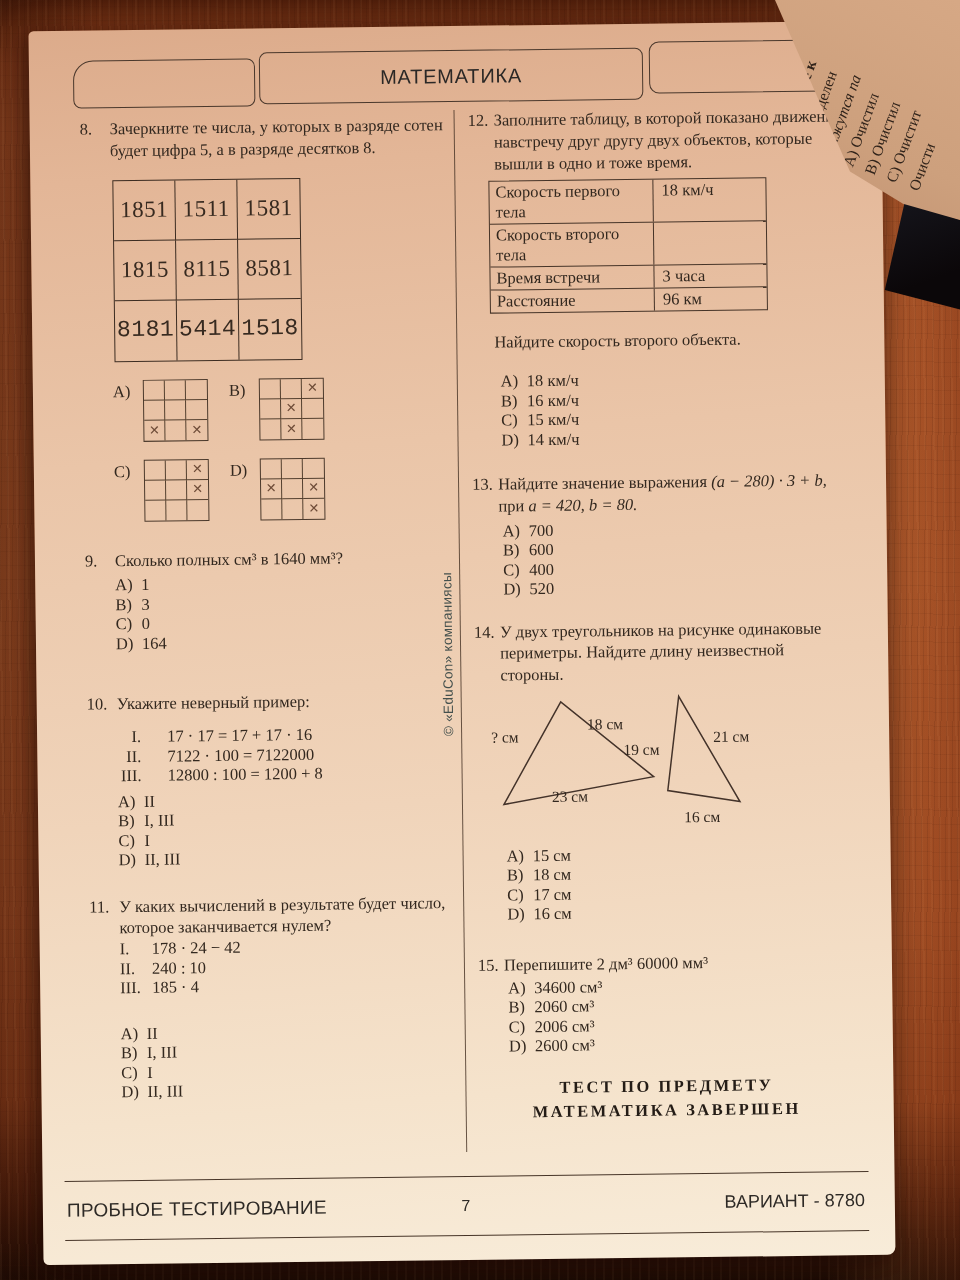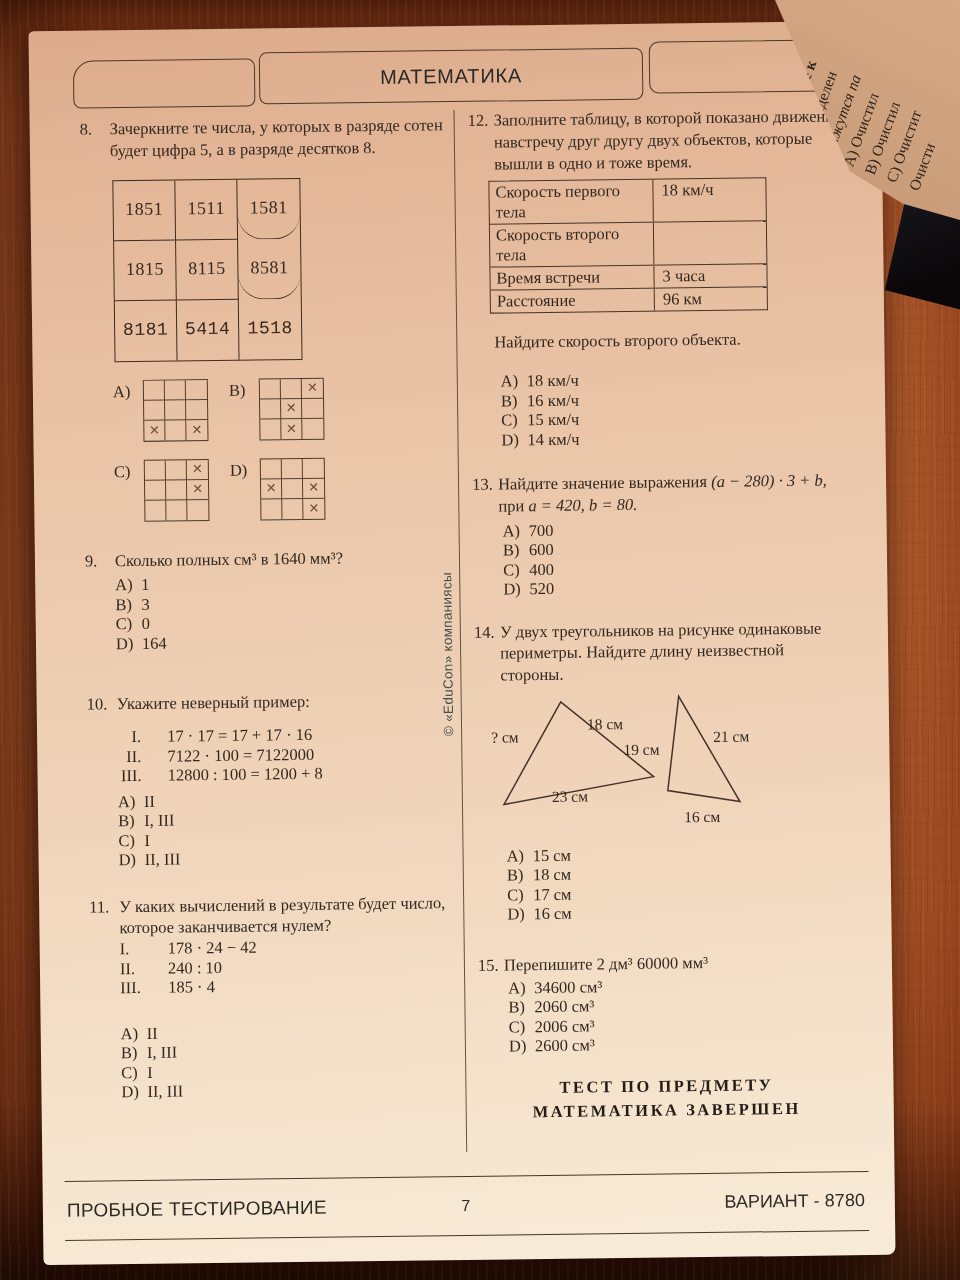--- a/index.html
+++ b/index.html
@@ -44,7 +44,7 @@
   
   .numgrid{margin:18px 0 0 32px;display:grid;grid-template-columns:repeat(3,62px);grid-auto-rows:60px;
     width:fit-content;border:1.6px solid #3d2d22;}
-  .ncell{display:flex;align-items:center;justify-content:center;font-size:18px;letter-spacing:.5px;
+  .ncell{display:flex;align-items:center;justify-content:center;font-size:23px;letter-spacing:.5px;
     border-right:1.6px solid #3d2d22;border-bottom:1.6px solid #3d2d22;color:#372a20;}
   .numgrid .ncell:nth-child(3n){border-right:none;border-radius:25px;}
   .numgrid .ncell:nth-child(n+7){border-bottom:none;font-family:Liberation Mono, monospace;}

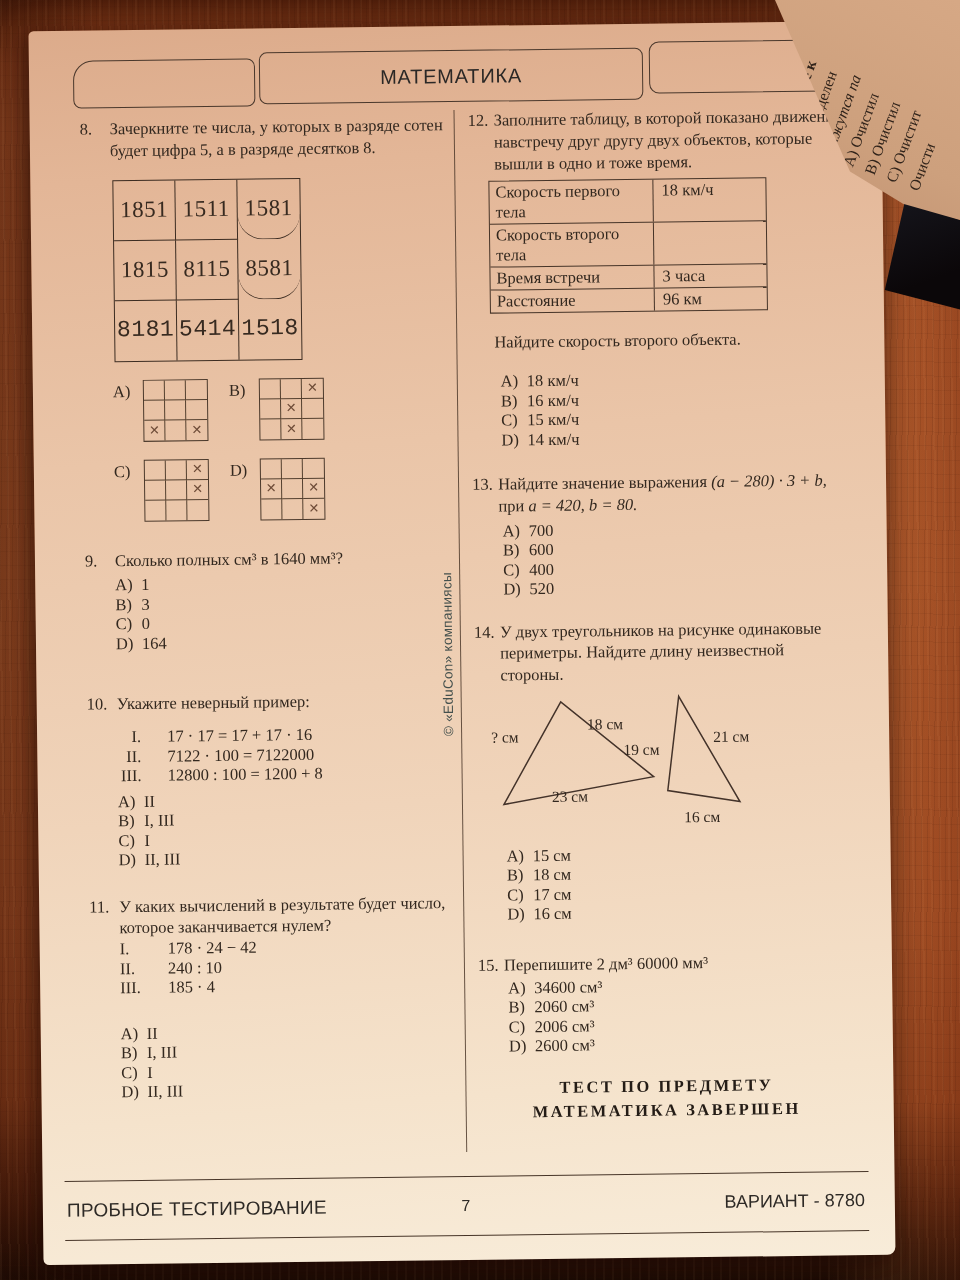--- a/index.html
+++ b/index.html
@@ -46,7 +46,7 @@
     width:fit-content;border:1.6px solid #3d2d22;}
   .ncell{display:flex;align-items:center;justify-content:center;font-size:23px;letter-spacing:.5px;
     border-right:1.6px solid #3d2d22;border-bottom:1.6px solid #3d2d22;color:#372a20;}
-  .numgrid .ncell:nth-child(3n){border-right:none;border-radius:25px;}
+  .numgrid .ncell:nth-child(3n){border-right:none;}
   .numgrid .ncell:nth-child(n+7){border-bottom:none;font-family:Liberation Mono, monospace;}
 
   .gridopts{margin:18px 0 0 30px;display:grid;grid-template-columns:112px 112px;row-gap:18px;column-gap:4px;}

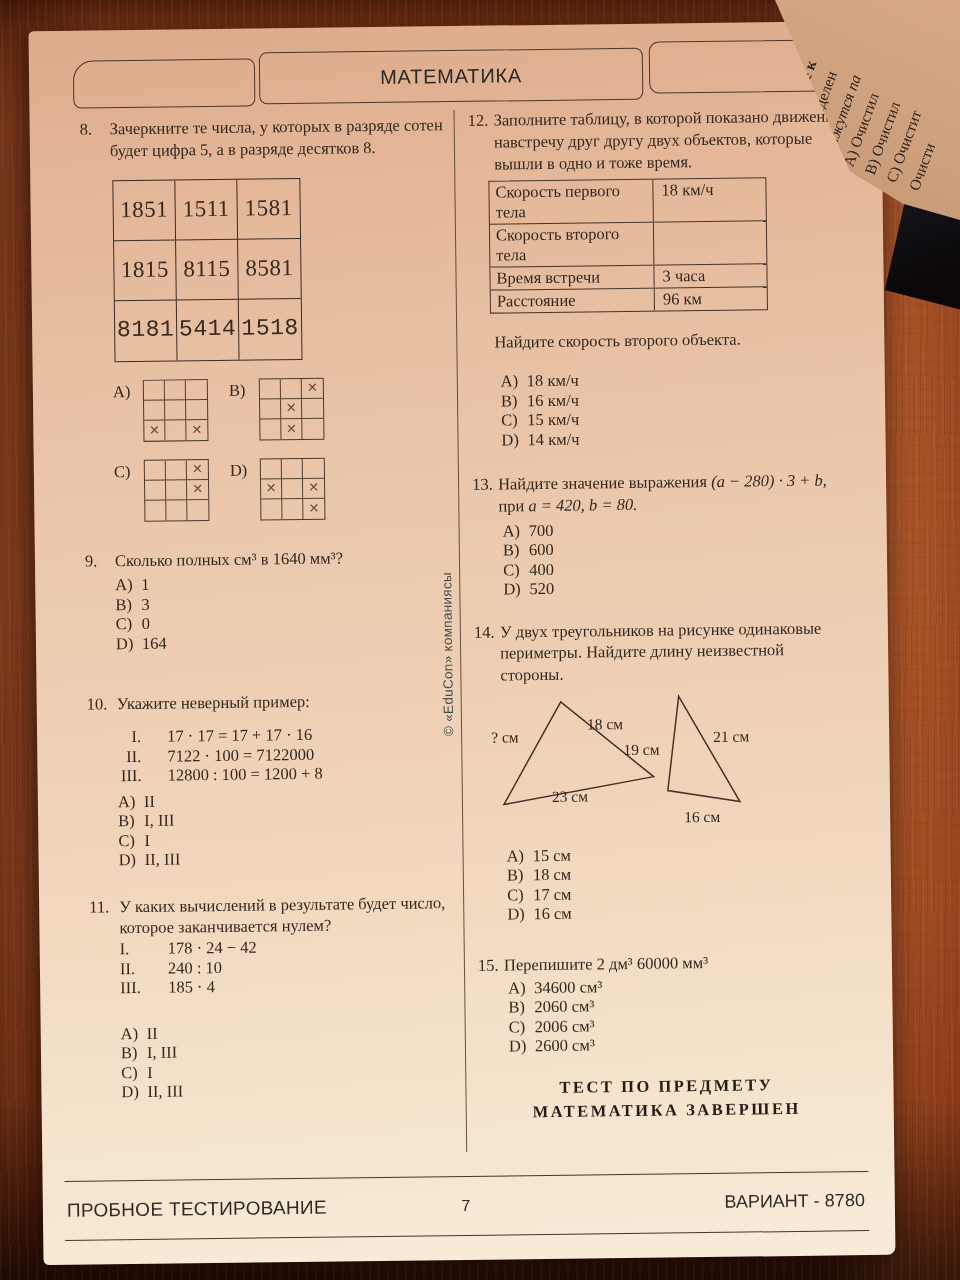--- a/index.html
+++ b/index.html
@@ -67,7 +67,7 @@
   .exn{width:24px;flex:0 0 24px;}
   .ex-wide .exn{text-align:right;}
   .ex-wide .exe{margin-left:26px;}
-  .ex-narrow .exe{margin-left:24px;}
+  .ex-narrow .exe{margin-left:8px;}
 
   
   .qtable{margin:6px 0 0 20px;width:276px;border:1.3px solid #463428;}

